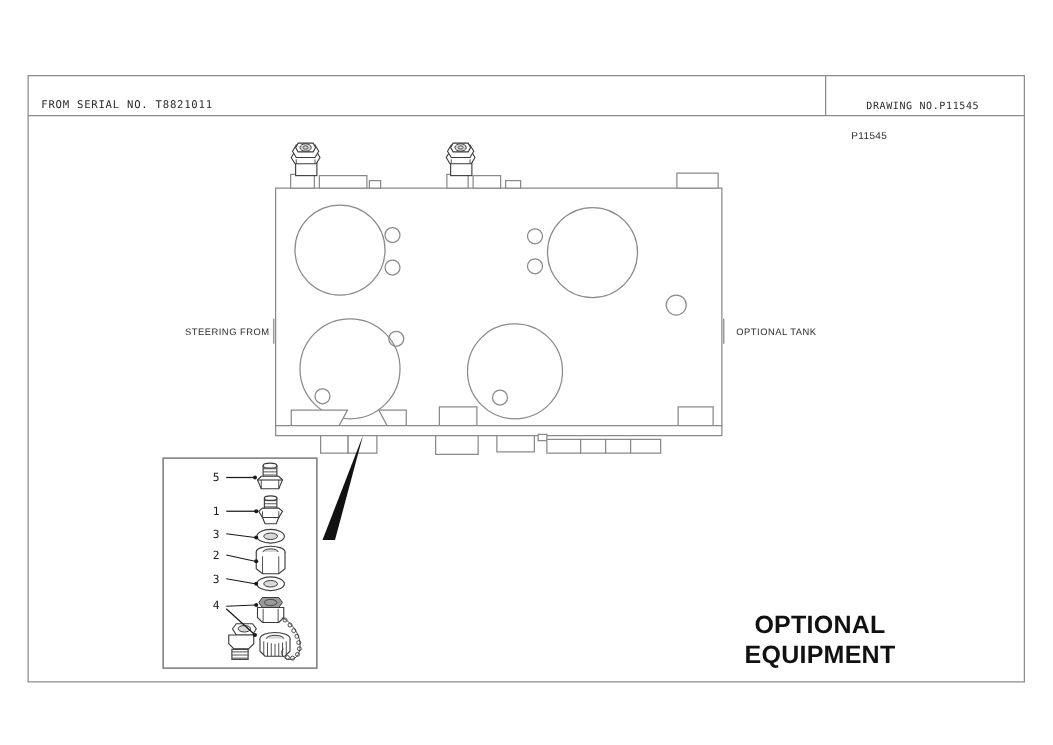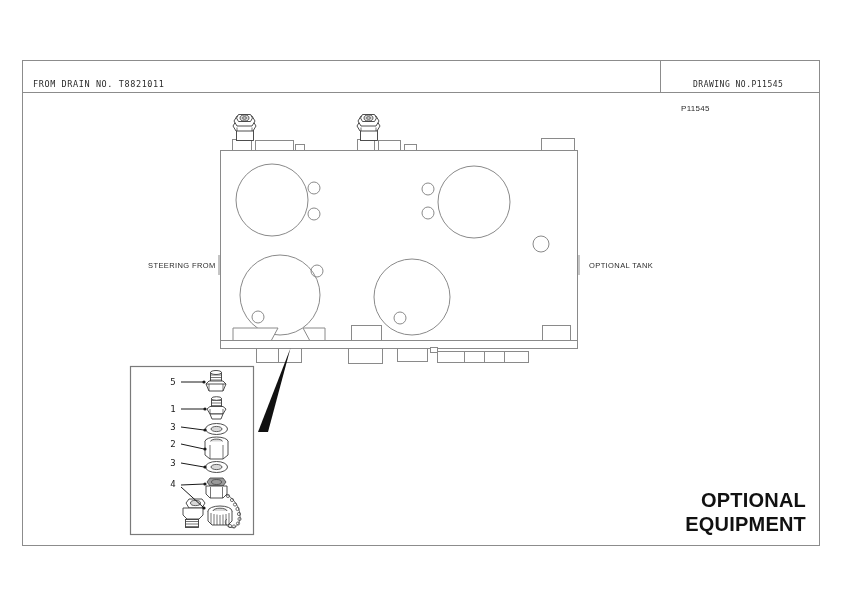--- a/index.html
+++ b/index.html
@@ -342,7 +342,7 @@
 
   </svg>
 
-  <div class="hdr-text" id="title-line2">FROM DRAIN NO. T8821011</div>
+  <div class="hdr-text" id="title-line2">FROM SERIAL NO. T8821011</div>
   <div class="hdr-text" id="drawing-no">DRAWING NO.P11545</div>
   <div class="hdr-text" id="sheet-code">P11545</div>
 

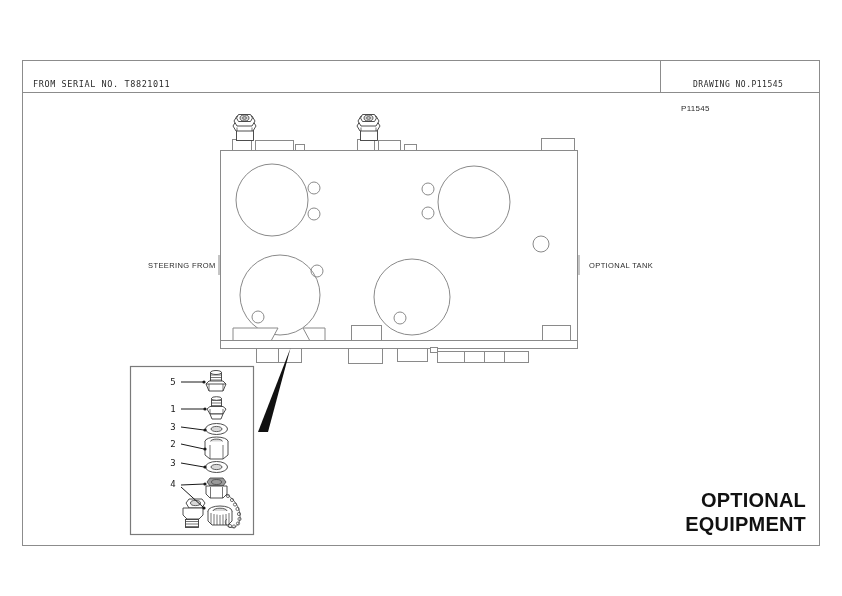--- a/index.html
+++ b/index.html
@@ -124,7 +124,7 @@
     right: 36px;
     top: 488px;
     width: 300px;
-    text-align: right;
+    text-align: center;
     font-family: "Liberation Sans", sans-serif;
     font-weight: bold;
     font-size: 20px;

